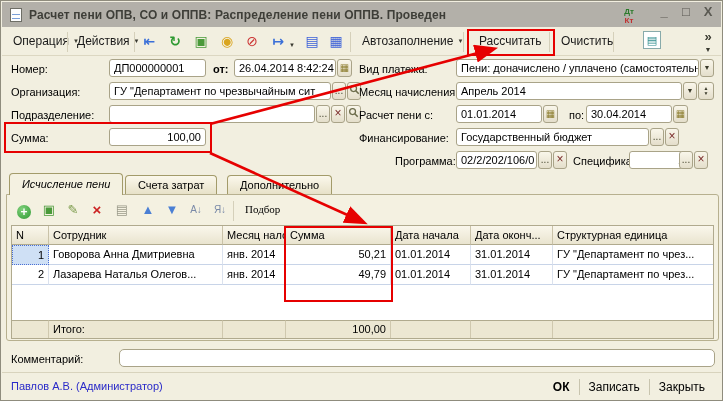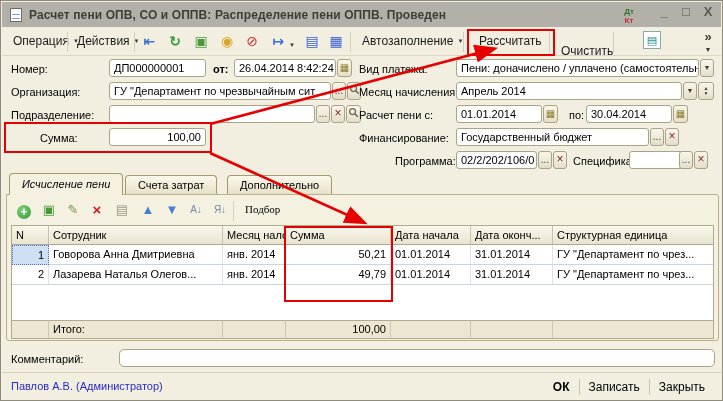--- a/index.html
+++ b/index.html
@@ -90,7 +90,7 @@
   <span class="tsep" style="left:462px;top:31px;"></span>
   <span class="tbtn" style="left:471px;top:29px;">Рассчитать</span>
   <span class="tsep" style="left:548px;top:31px;"></span>
-  <span class="tbtn" style="left:553px;top:39px;">Очистить</span>
+  <span class="tbtn" style="left:553px;top:29px;">Очистить</span>
   <span class="tsep" style="left:612px;top:31px;"></span>
   <span class="dtkt" style="left:617px;">
       <span class="dt">Дт</span>

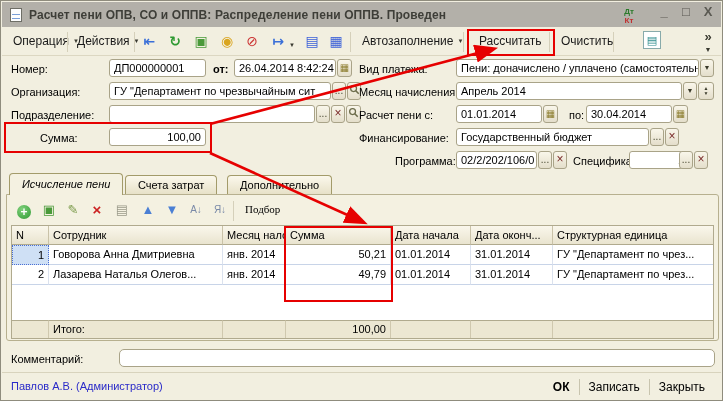--- a/index.html
+++ b/index.html
@@ -122,7 +122,7 @@
         <line x1="7.4" y1="7.4" x2="10.6" y2="10.6" stroke="#6b6b4a" stroke-width="1.7"></line>
       </svg></span>
 
-  <span class="lbl" style="left:10px;top:131px;margin-left:29px;">Сумма:</span>
+  <span class="lbl" style="left:10px;top:131px;">Сумма:</span>
   <div class="fld num" style="left:108px;top:127px;width:97px;">100,00</div>
 
   <span class="lbl" style="left:358px;top:62px;">Вид платежа:</span>

